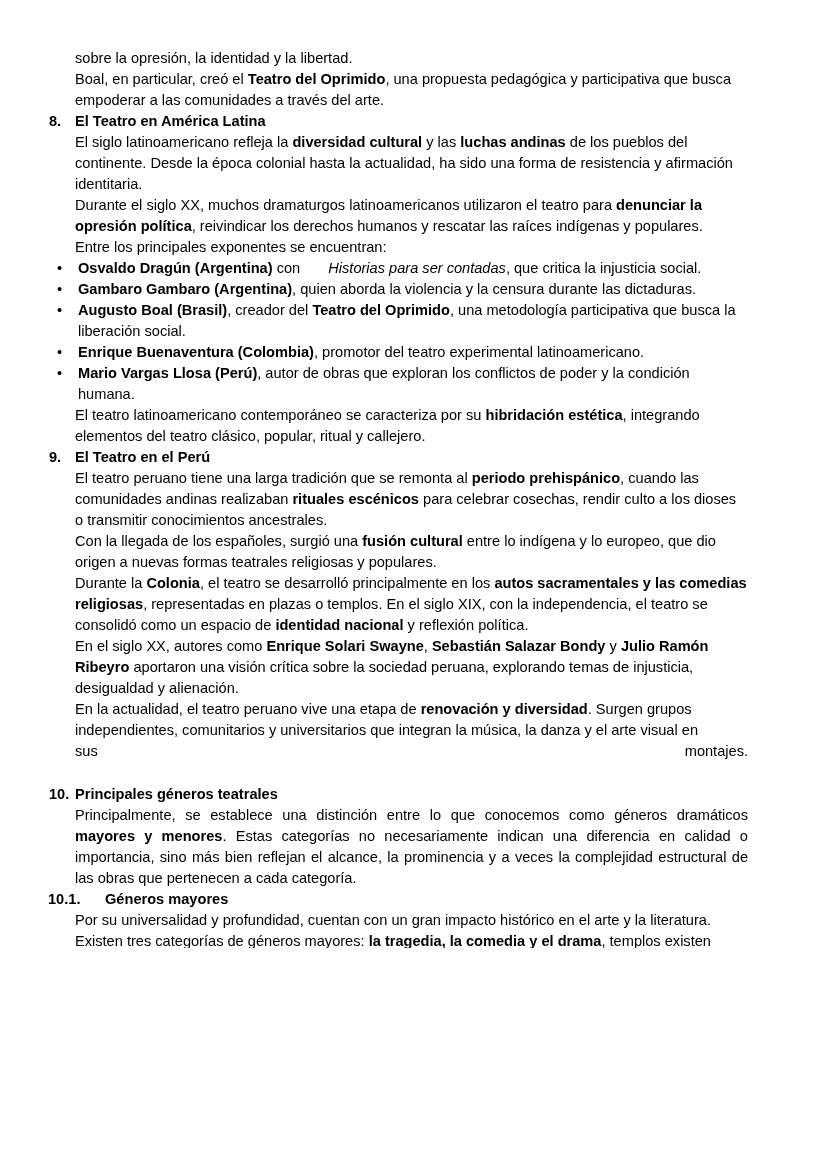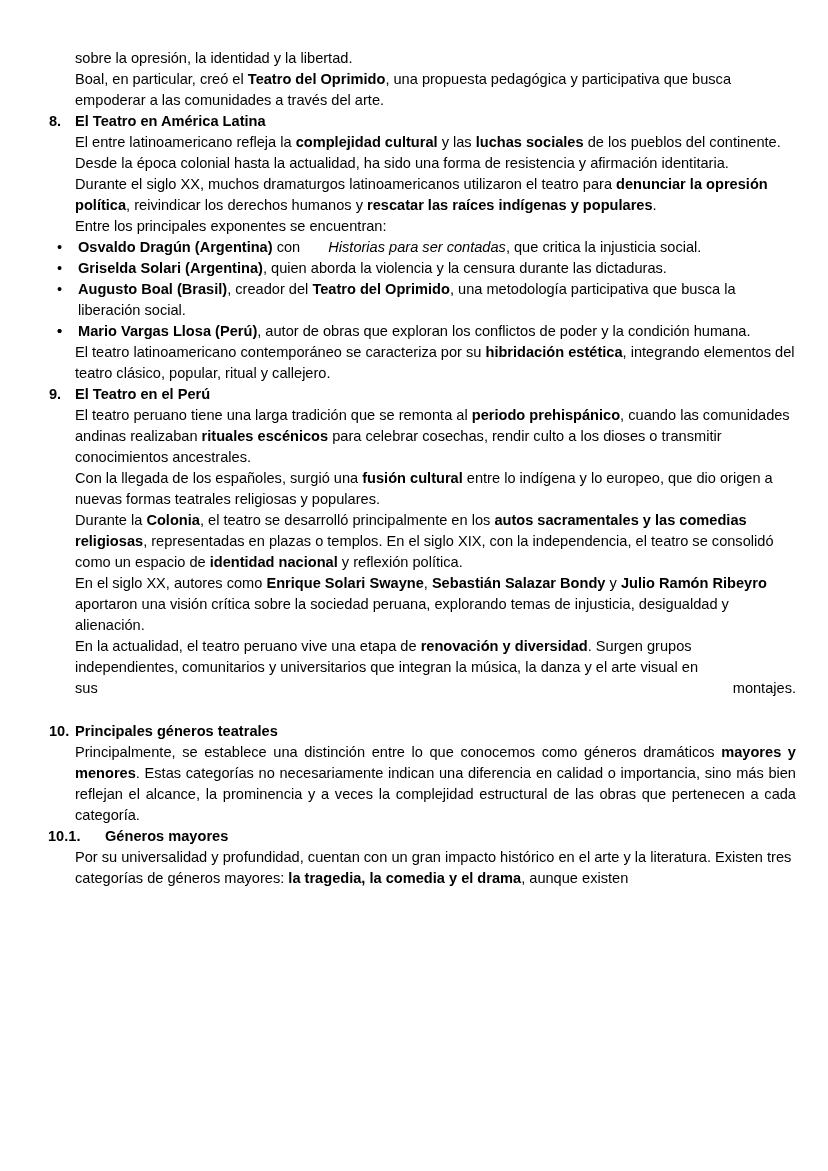--- a/index.html
+++ b/index.html
@@ -14,7 +14,7 @@
   .page {
     width: 828px;
     height: 948px;
-    padding: 48px 32px 30px 75px;
+    padding: 48px 80px 30px 75px;
     overflow: hidden;
     background: #ffffff;
   }

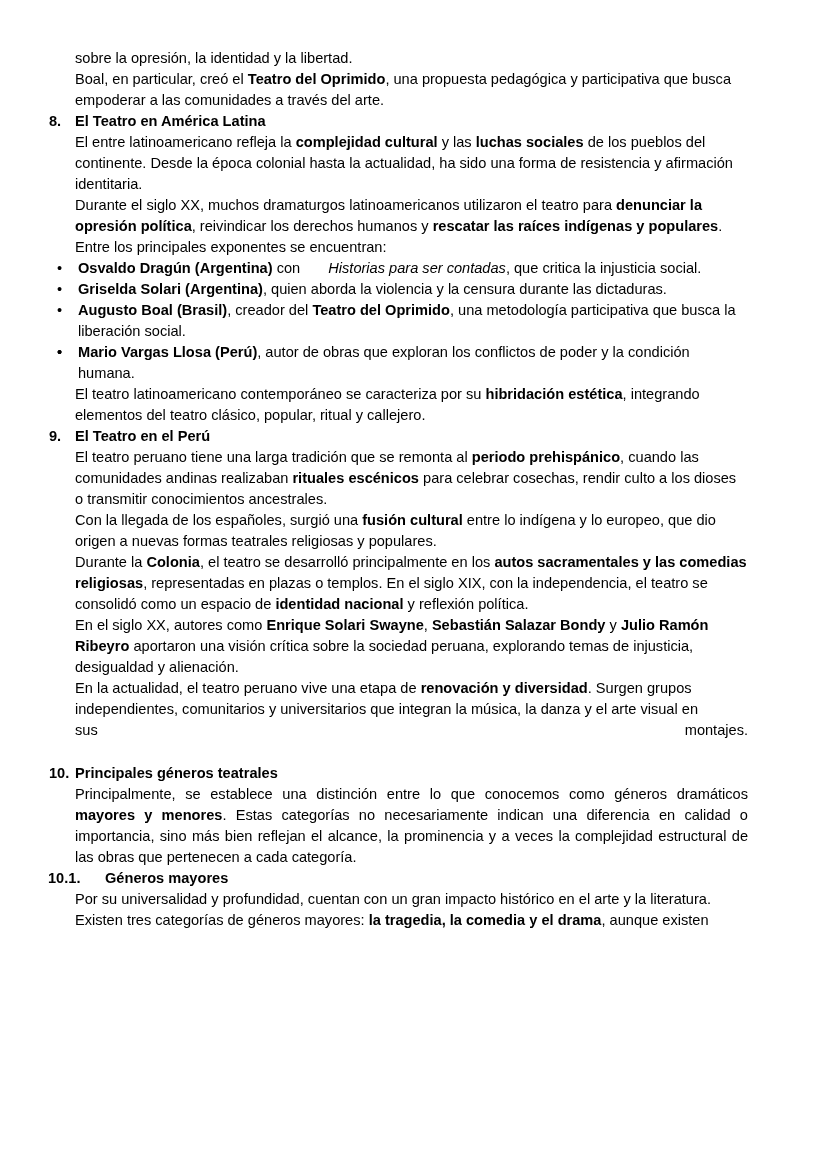--- a/index.html
+++ b/index.html
@@ -64,7 +64,7 @@
     <span>El Teatro en América Latina</span>
   </h2>
 
-  <p class="para"><span>El entre latinoamericano refleja la </span><span style="font-weight: bold;">complejidad cultural</span><span> y las </span><span style="font-weight: bold;">luchas sociales</span><span> de los pueblos del continente. Desde la época colonial hasta la actualidad, ha sido una forma de resistencia y afirmación identitaria.</span></p>
+  <p class="para"><span>El siglo latinoamericano refleja la </span><span style="font-weight: bold;">complejidad cultural</span><span> y las </span><span style="font-weight: bold;">luchas sociales</span><span> de los pueblos del continente. Desde la época colonial hasta la actualidad, ha sido una forma de resistencia y afirmación identitaria.</span></p>
   <p class="para"><span>Durante el siglo XX, muchos dramaturgos latinoamericanos utilizaron el teatro para </span><span style="font-weight: bold;">denunciar la opresión política</span><span>, reivindicar los derechos humanos y </span><span style="font-weight: bold; text-align: center;">rescatar las raíces indígenas y populares</span><span>.</span></p>
   <p class="para"><span>Entre los principales exponentes se encuentran:</span></p>
 

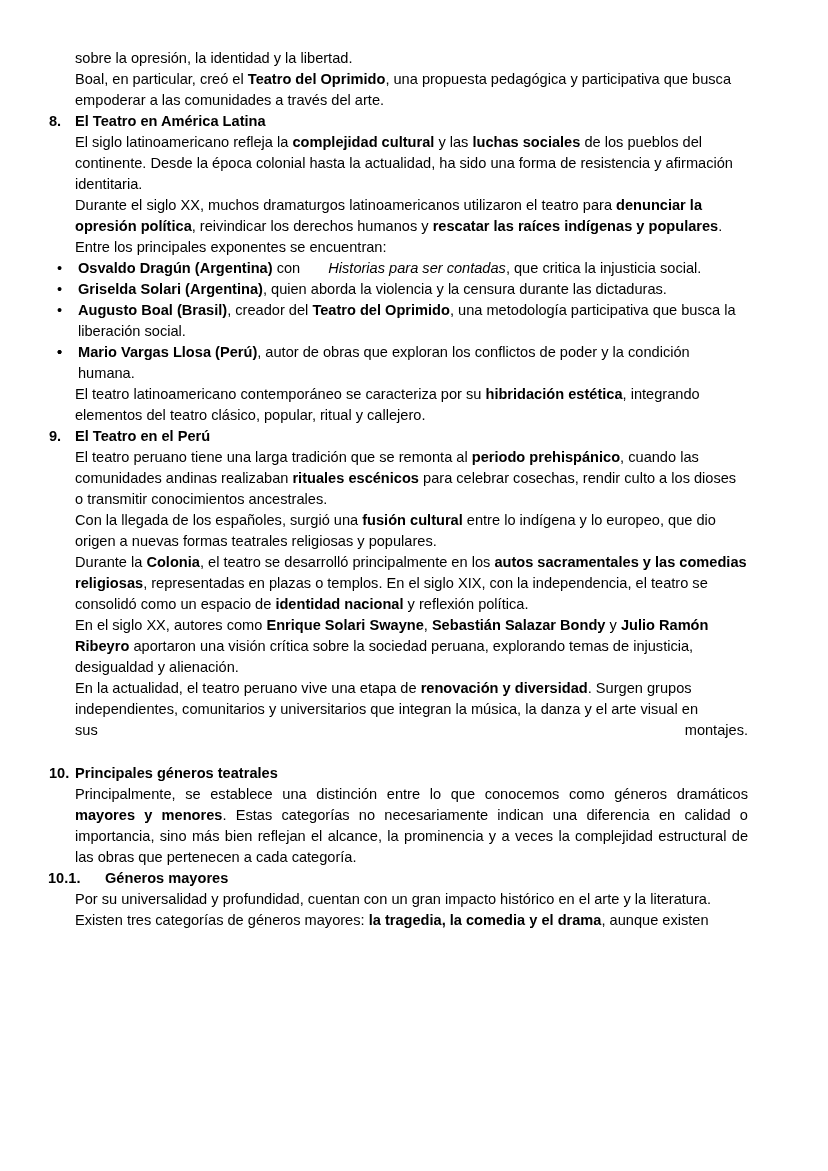--- a/index.html
+++ b/index.html
@@ -64,7 +64,7 @@
     <span>El Teatro en América Latina</span>
   </h2>
 
-  <p class="para"><span>El siglo latinoamericano refleja la </span><span style="font-weight: bold;">complejidad cultural</span><span> y las </span><span style="font-weight: bold;">luchas sociales</span><span> de los pueblos del continente. Desde la época colonial hasta la actualidad, ha sido una forma de resistencia y afirmación identitaria.</span></p>
+  <p class="para"><span>El siglo latinoamericano refleja la </span><span style="font-weight: bold;">diversidad cultural</span><span> y las </span><span style="font-weight: bold;">luchas sociales</span><span> de los pueblos del continente. Desde la época colonial hasta la actualidad, ha sido una forma de resistencia y afirmación identitaria.</span></p>
   <p class="para"><span>Durante el siglo XX, muchos dramaturgos latinoamericanos utilizaron el teatro para </span><span style="font-weight: bold;">denunciar la opresión política</span><span>, reivindicar los derechos humanos y </span><span style="font-weight: bold; text-align: center;">rescatar las raíces indígenas y populares</span><span>.</span></p>
   <p class="para"><span>Entre los principales exponentes se encuentran:</span></p>
 

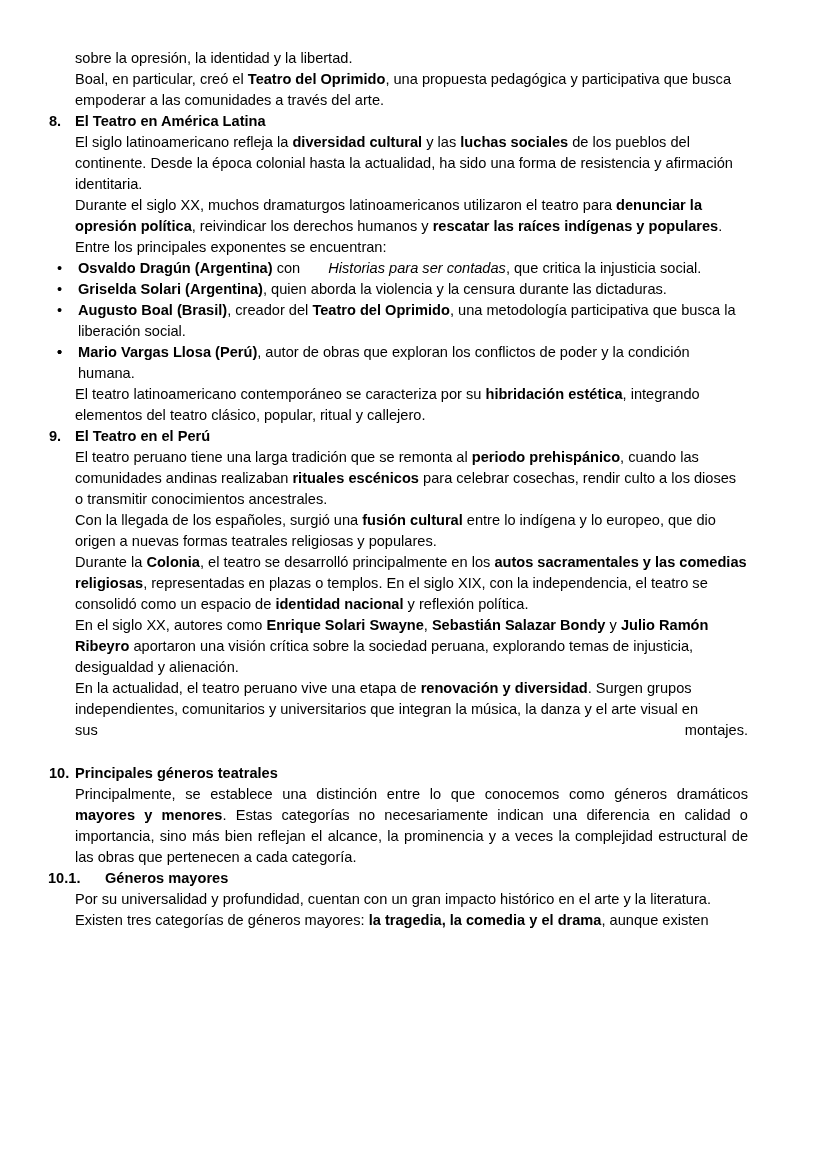--- a/index.html
+++ b/index.html
@@ -64,7 +64,7 @@
     <span>El Teatro en América Latina</span>
   </h2>
 
-  <p class="para"><span>El siglo latinoamericano refleja la </span><span style="font-weight: bold;">diversidad cultural</span><span> y las </span><span style="font-weight: bold;">luchas sociales</span><span> de los pueblos del continente. Desde la época colonial hasta la actualidad, ha sido una forma de resistencia y afirmación identitaria.</span></p>
+  <p class="para"><span>El siglo latinoamericano refleja la </span><span style="font-weight: bold;">diversidad cultural</span><span> y las </span><span style="font-weight: bold;">luchas andinas</span><span> de los pueblos del continente. Desde la época colonial hasta la actualidad, ha sido una forma de resistencia y afirmación identitaria.</span></p>
   <p class="para"><span>Durante el siglo XX, muchos dramaturgos latinoamericanos utilizaron el teatro para </span><span style="font-weight: bold;">denunciar la opresión política</span><span>, reivindicar los derechos humanos y </span><span style="font-weight: bold; text-align: center;">rescatar las raíces indígenas y populares</span><span>.</span></p>
   <p class="para"><span>Entre los principales exponentes se encuentran:</span></p>
 

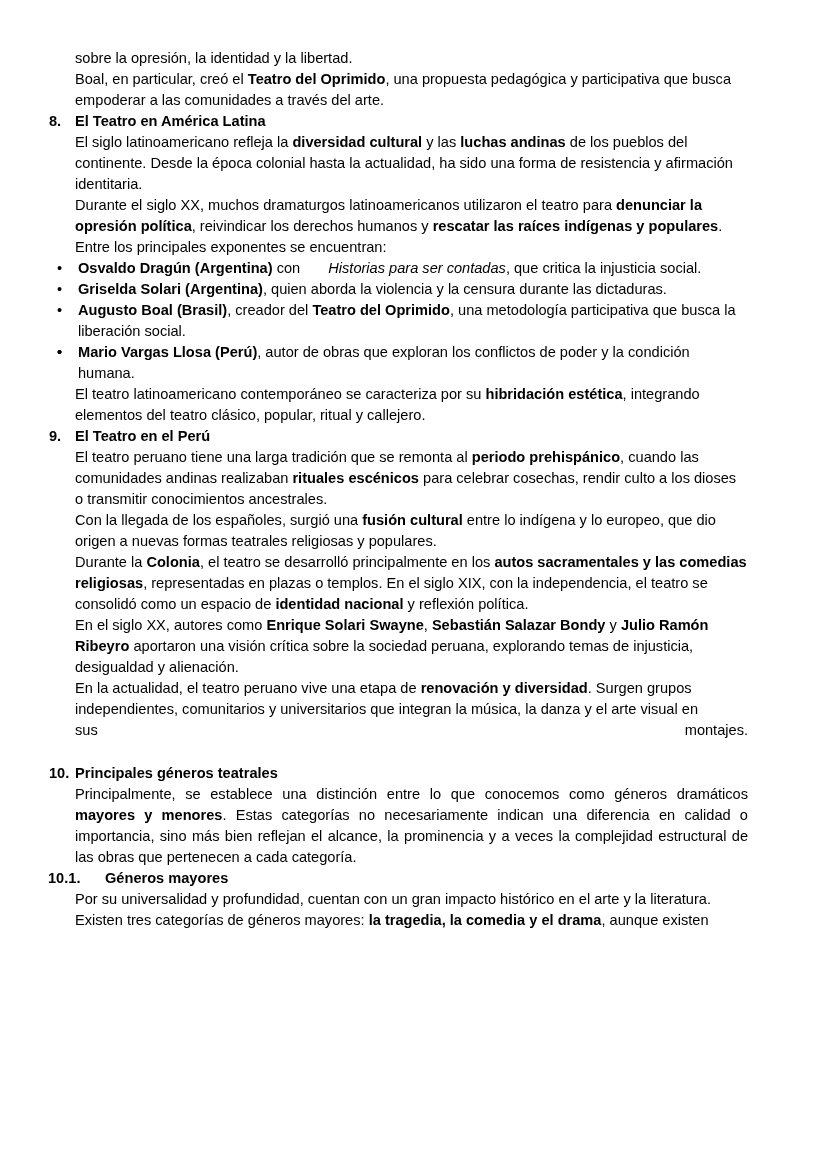--- a/index.html
+++ b/index.html
@@ -65,7 +65,7 @@
   </h2>
 
   <p class="para"><span>El siglo latinoamericano refleja la </span><span style="font-weight: bold;">diversidad cultural</span><span> y las </span><span style="font-weight: bold;">luchas andinas</span><span> de los pueblos del continente. Desde la época colonial hasta la actualidad, ha sido una forma de resistencia y afirmación identitaria.</span></p>
-  <p class="para"><span>Durante el siglo XX, muchos dramaturgos latinoamericanos utilizaron el teatro para </span><span style="font-weight: bold;">denunciar la opresión política</span><span>, reivindicar los derechos humanos y </span><span style="font-weight: bold; text-align: center;">rescatar las raíces indígenas y populares</span><span>.</span></p>
+  <p class="para"><span>Durante el siglo XX, muchos dramaturgos latinoamericanos utilizaron el teatro para </span><span style="font-weight: bold;">denunciar la opresión política</span><span>, reivindicar los derechos humanos y </span><span style="font-weight: normal; text-align: center;">rescatar las raíces indígenas y populares</span><span>.</span></p>
   <p class="para"><span>Entre los principales exponentes se encuentran:</span></p>
 
   <div class="list">

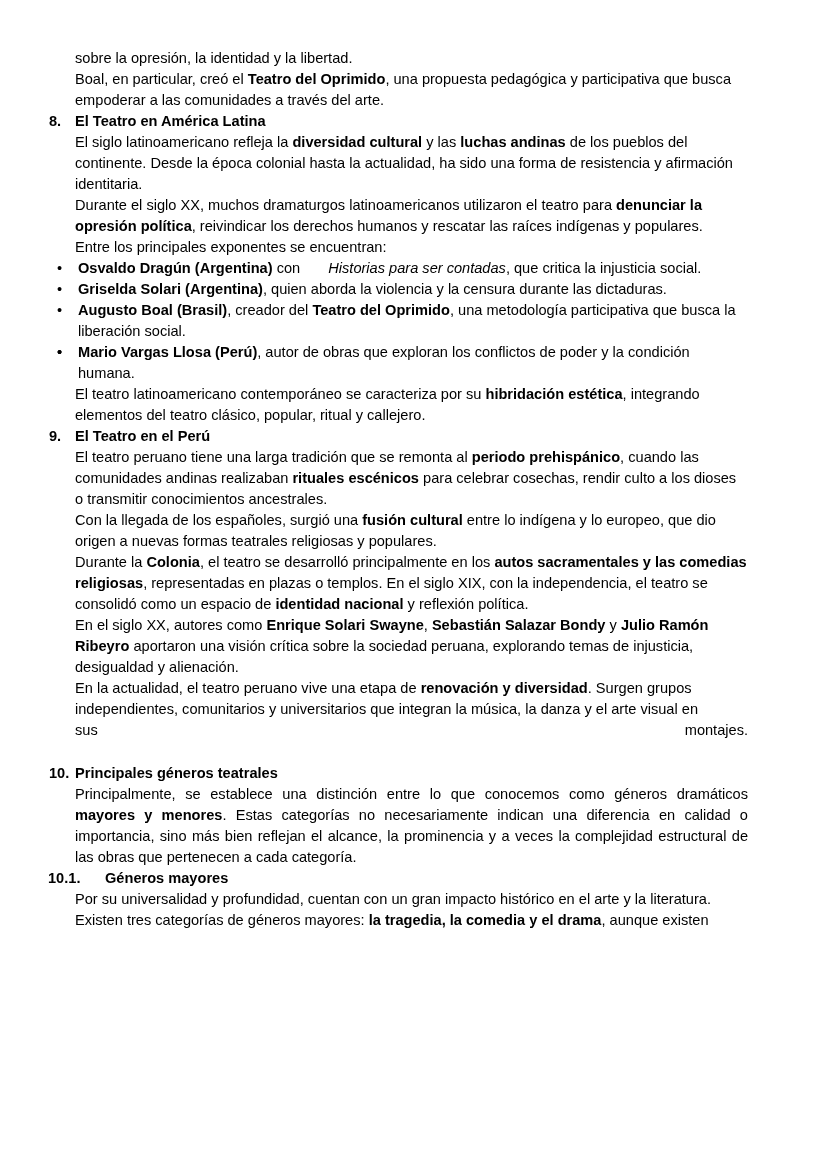--- a/index.html
+++ b/index.html
@@ -75,7 +75,7 @@
     </div>
     <div class="bullet">
       <span class="dot">•</span>
-      <span><span style="font-weight: bold;">Griselda Solari (Argentina)</span><span>, quien aborda la violencia y la censura durante las dictaduras.</span></span>
+      <span><span style="font-weight: bold;">Gambaro Gambaro (Argentina)</span><span>, quien aborda la violencia y la censura durante las dictaduras.</span></span>
     </div>
     <div class="bullet">
       <span class="dot">•</span>

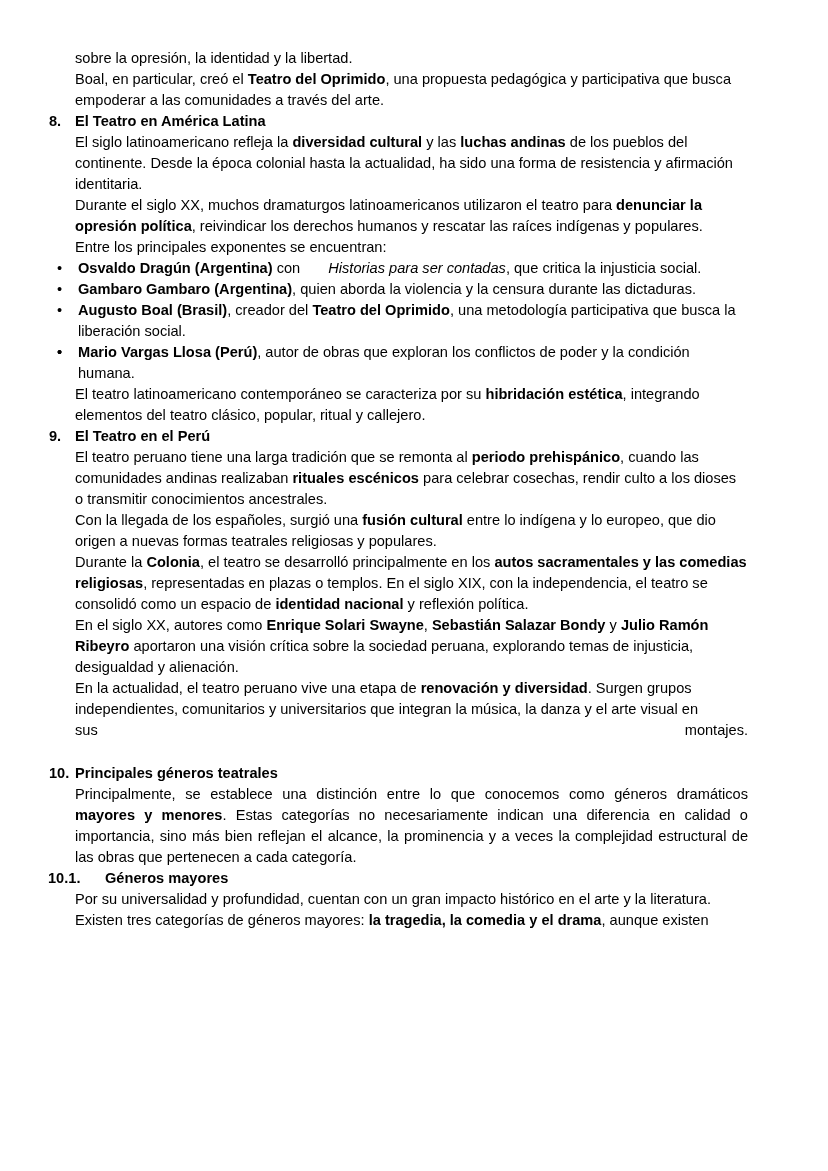--- a/index.html
+++ b/index.html
@@ -83,6 +83,7 @@
     </div>
     <div class="bullet">
       <span class="dot">•</span>
+      <span><span style="font-weight: bold;">Enrique Buenaventura (Colombia)</span><span>, promotor del teatro experimental latinoamericano.</span></span>
     </div>
     <div class="bullet">
       <span class="dot">•</span>

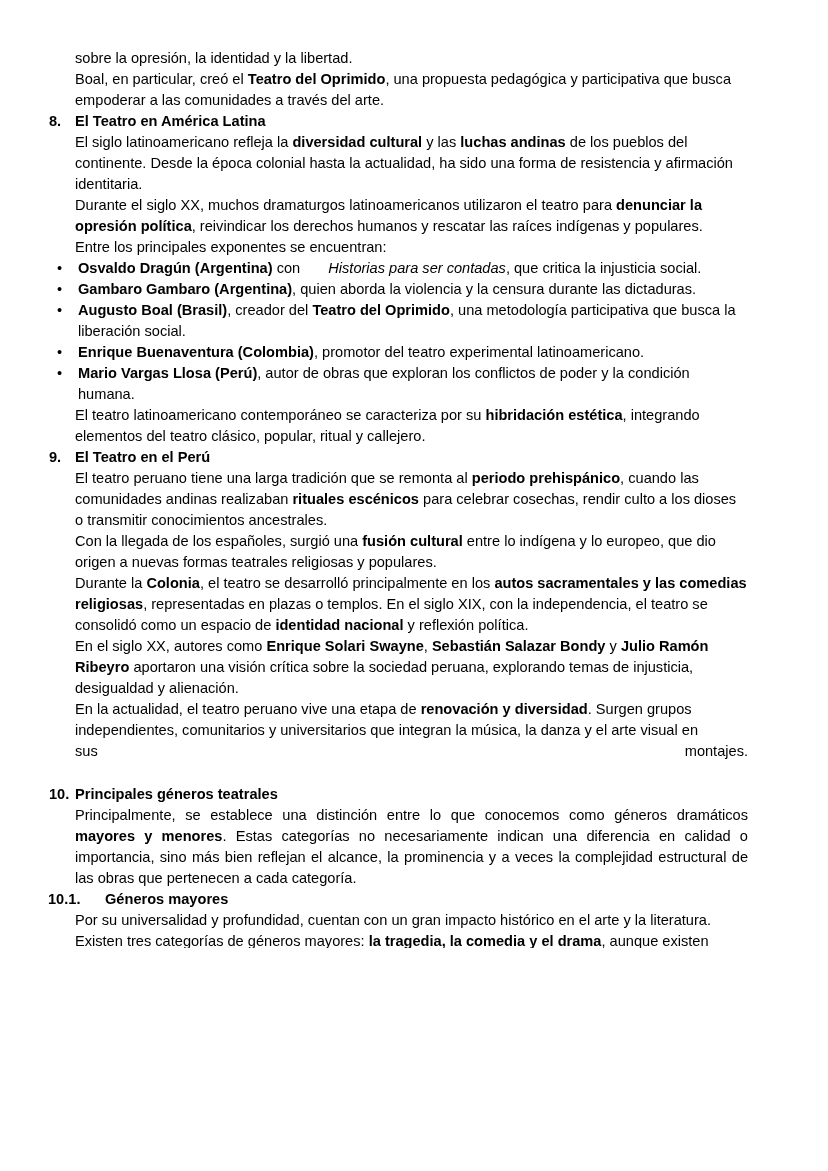--- a/index.html
+++ b/index.html
@@ -121,7 +121,7 @@
     <span>Géneros mayores</span>
   </h2>
 
-  <p class="para"><span>Por su universalidad y profundidad, cuentan con un gran impacto histórico en el arte y la literatura. Existen tres categorías de géneros mayores: </span><span style="font-weight: bold;">la tragedia, la comedia y el drama</span><span>, aunque existen</span></p>
+  <p class="para"><span>Por su universalidad y profundidad, cuentan con un gran impacto histórico en el arte y la literatura. Existen tres categorías de géneros mayores: </span><span style="font-weight: bold;">la tragedia, la comedia y el drama</span><span>, templos existen</span></p>
 
 </div>
 

